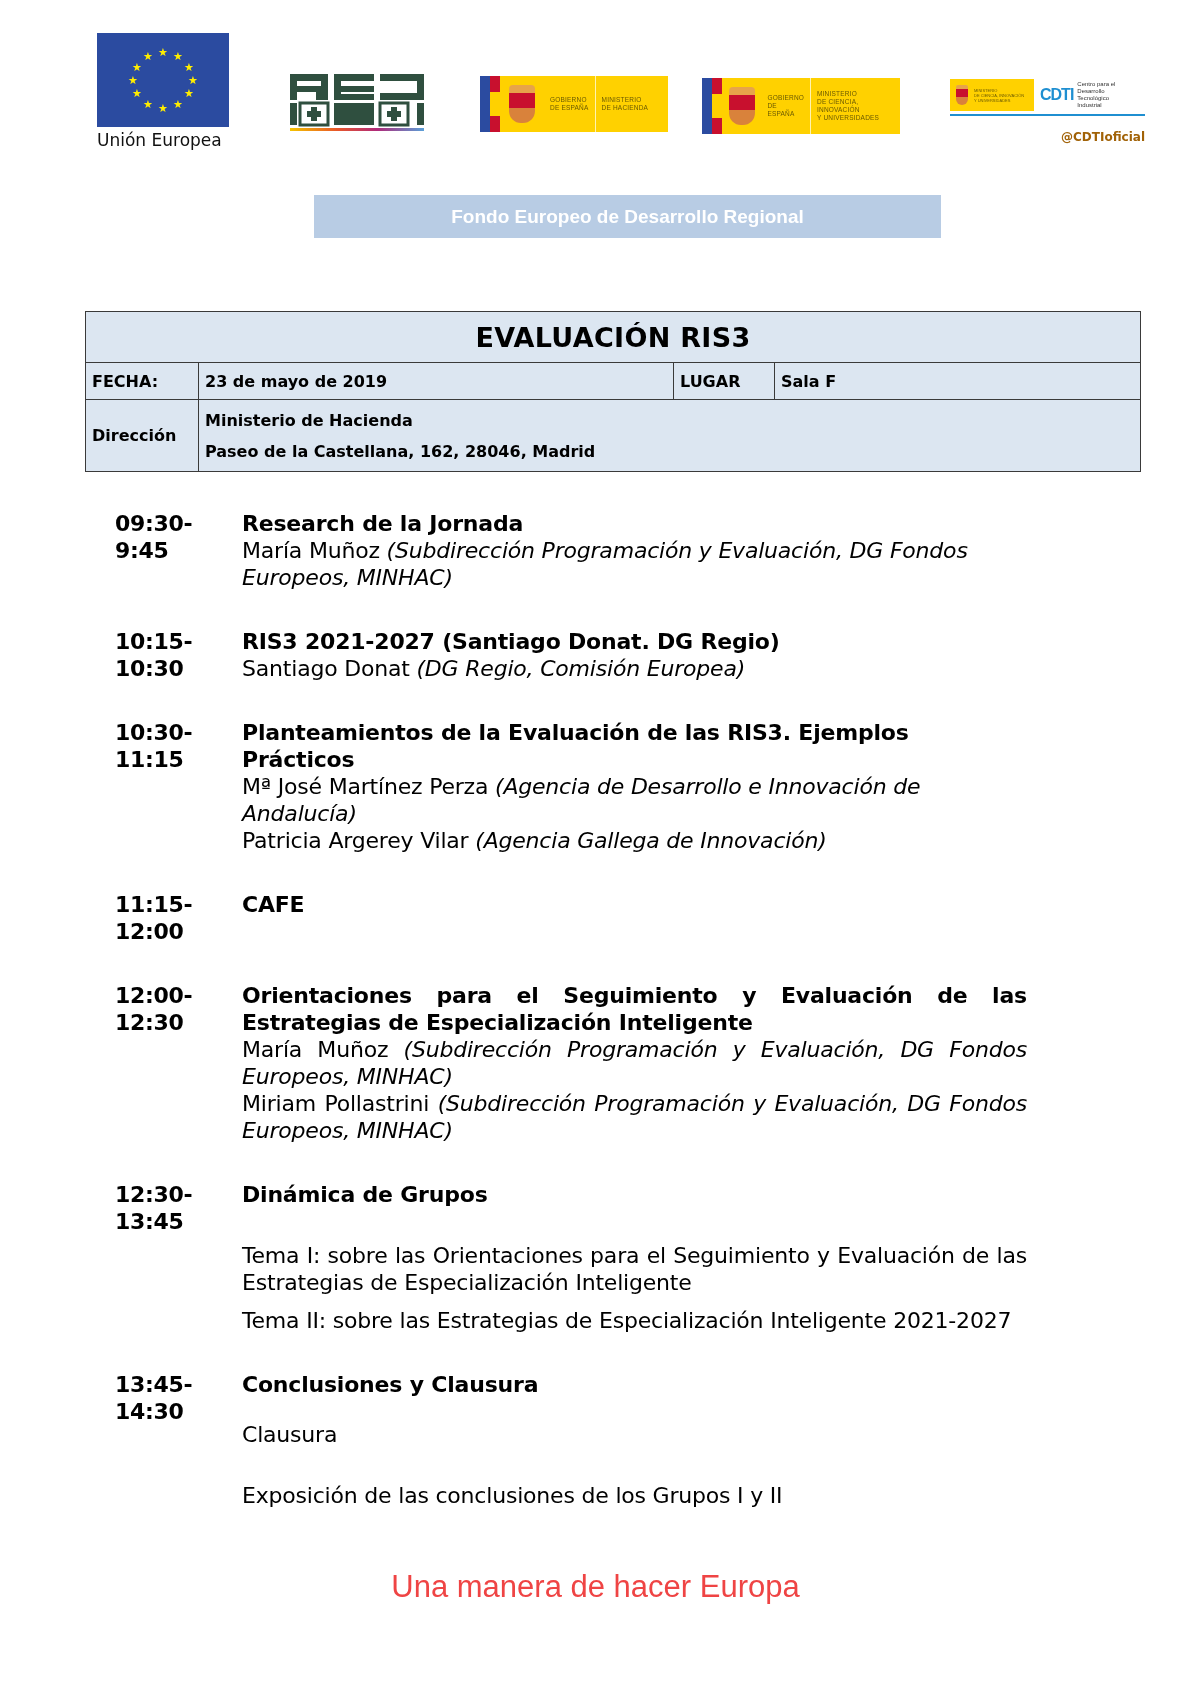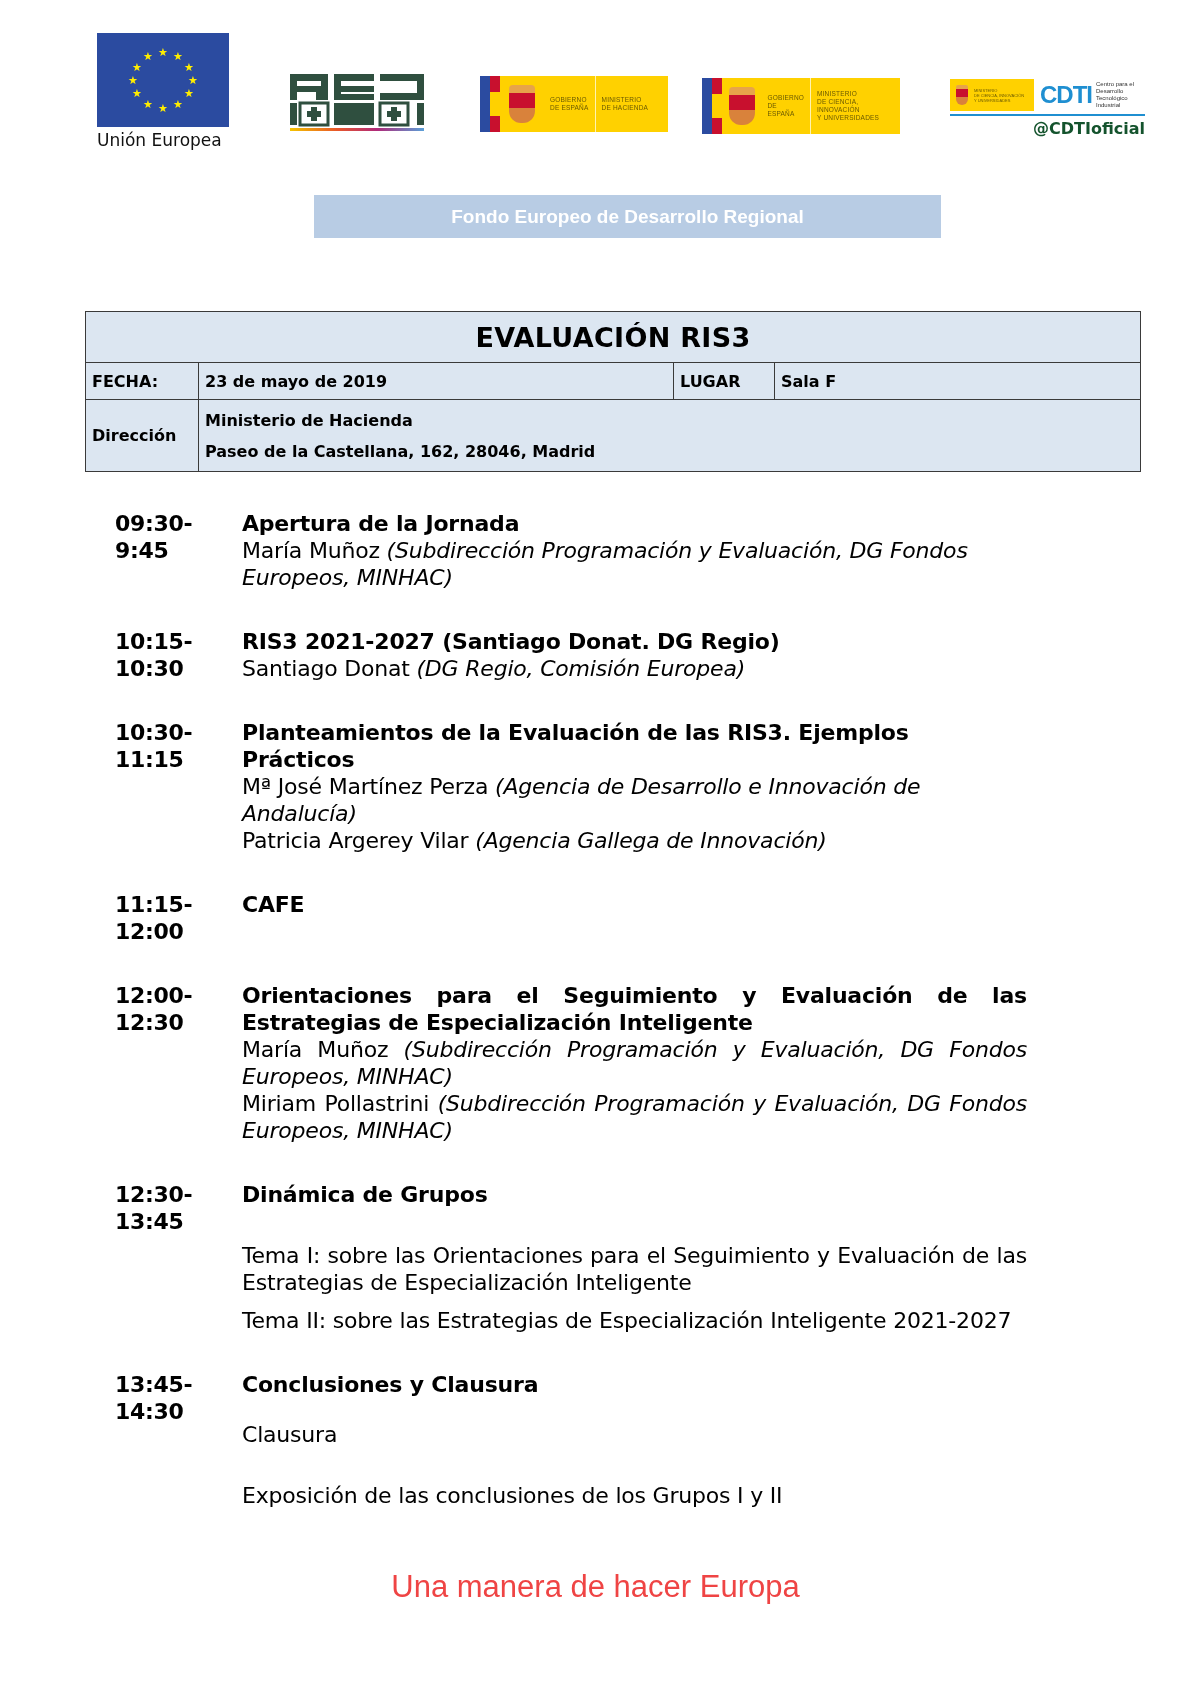--- a/index.html
+++ b/index.html
@@ -31,7 +31,7 @@
     .cdti-yellow { width: 84px; height: 32px; background: #ffd100; display: flex; align-items: center; padding-left: 6px; box-sizing: border-box; }
     .cdti-yellow .crest { width: 12px; height: 20px; background: linear-gradient(#e7a44a 0 20%, #c8102e 20% 60%, #d9823b 60%); border-radius: 2px 2px 6px 6px; }
     .cdti-yellow .txt { font-size: 4px; line-height: 5px; color: #6b5a00; margin-left: 6px; white-space: pre-line; }
-    .cdti-mark { color: #1f8fd1; font-weight: bold; font-size: 24px; margin-left: 6px; letter-spacing: -1px; line-height: 32px; }
+    .cdti-mark { color: #1f8fd1; font-weight: bold; font-size: 16px; margin-left: 6px; letter-spacing: -1px; line-height: 32px; }
     .cdti-side { font-size: 6px; line-height: 7px; color: #333; margin-left: 4px; white-space: pre-line; }
     .cdti-rule { height: 2px; background: #1f8fd1; margin-top: 2px; }
     .cdti-handle { text-align: right; color: #14532d; font-size: 16px; font-weight: bold; margin-top: 3px; font-family: "DejaVu Sans", sans-serif; }

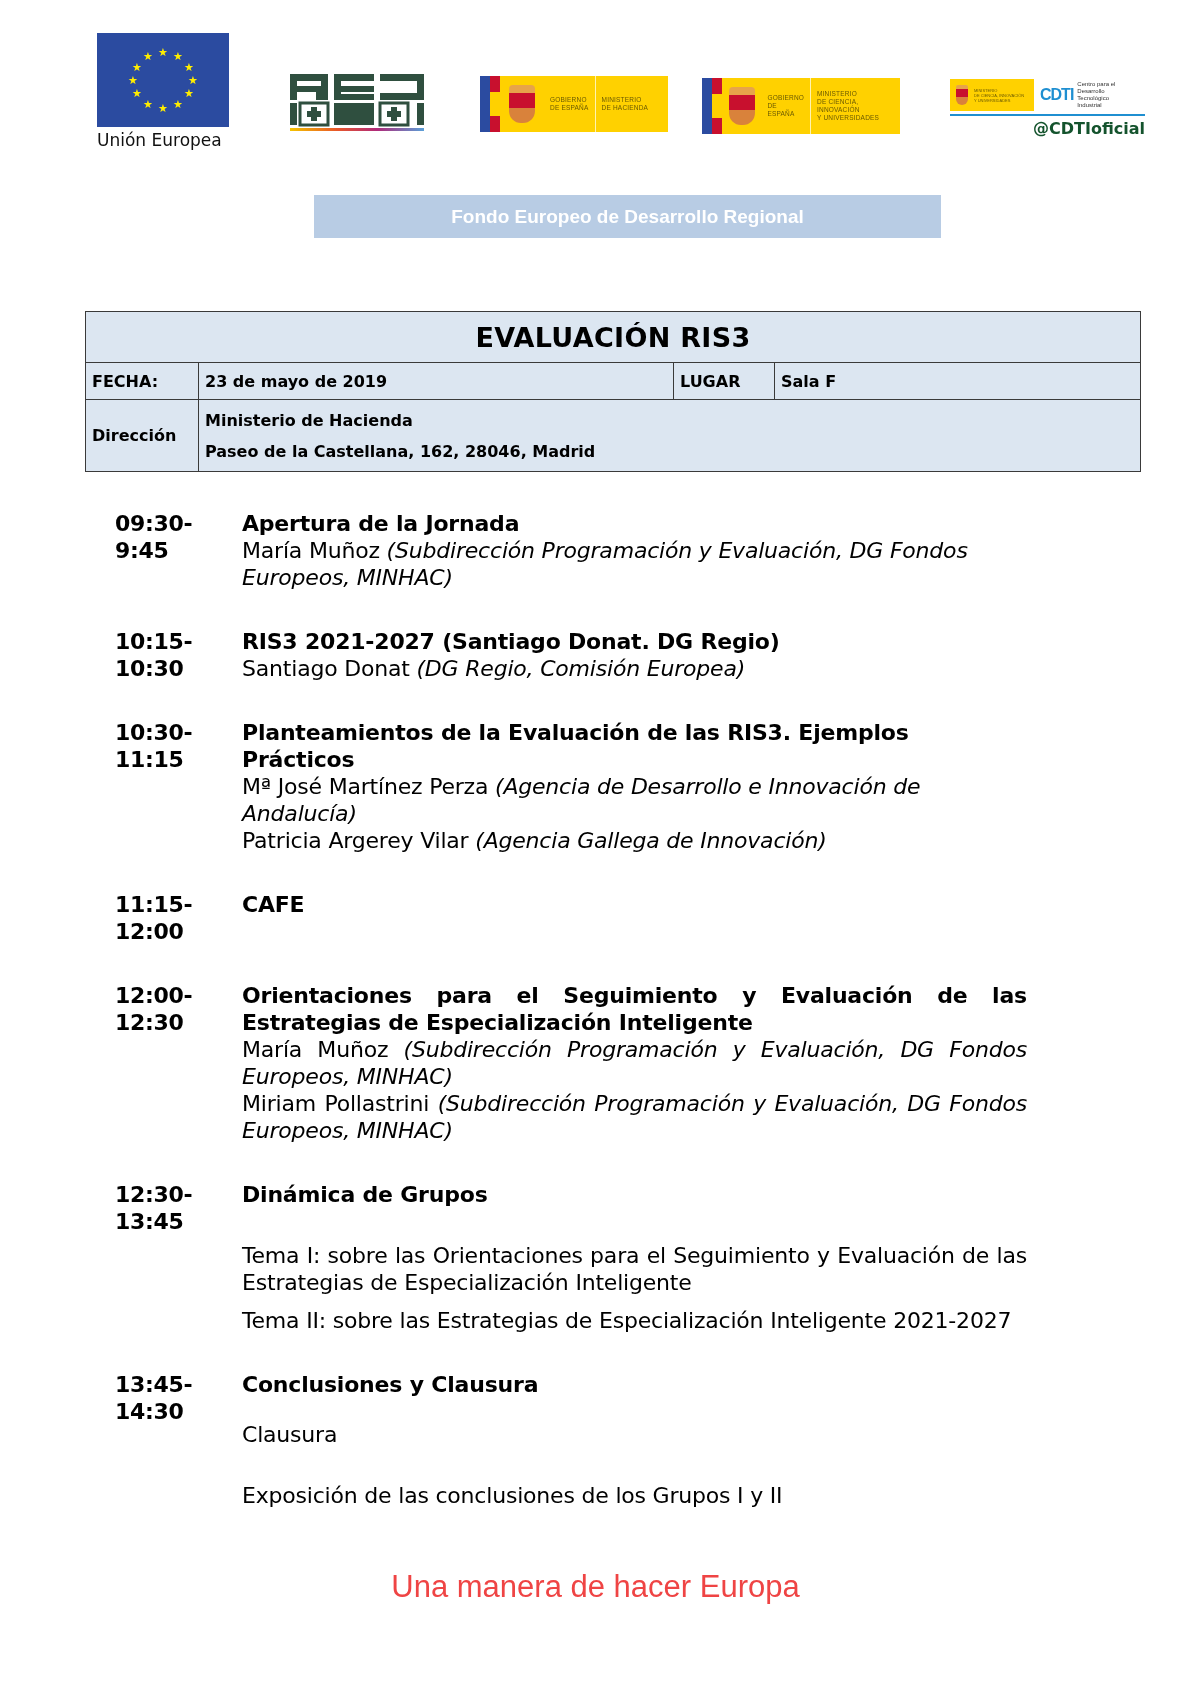--- a/index.html
+++ b/index.html
@@ -34,7 +34,7 @@
     .cdti-mark { color: #1f8fd1; font-weight: bold; font-size: 16px; margin-left: 6px; letter-spacing: -1px; line-height: 32px; }
     .cdti-side { font-size: 6px; line-height: 7px; color: #333; margin-left: 4px; white-space: pre-line; }
     .cdti-rule { height: 2px; background: #1f8fd1; margin-top: 2px; }
-    .cdti-handle { text-align: right; color: #14532d; font-size: 16px; font-weight: bold; margin-top: 3px; font-family: "DejaVu Sans", sans-serif; }
+    .cdti-handle { text-align: right; color: #a16207; font-size: 12px; font-weight: bold; margin-top: 14px; font-family: "DejaVu Sans", sans-serif; }
 
     
     .feder { left: 314px; top: 195px; width: 627px; height: 43px; background: #b8cce4; color: #ffffff; font-weight: bold; font-size: 19px; display: flex; align-items: center; justify-content: center; }

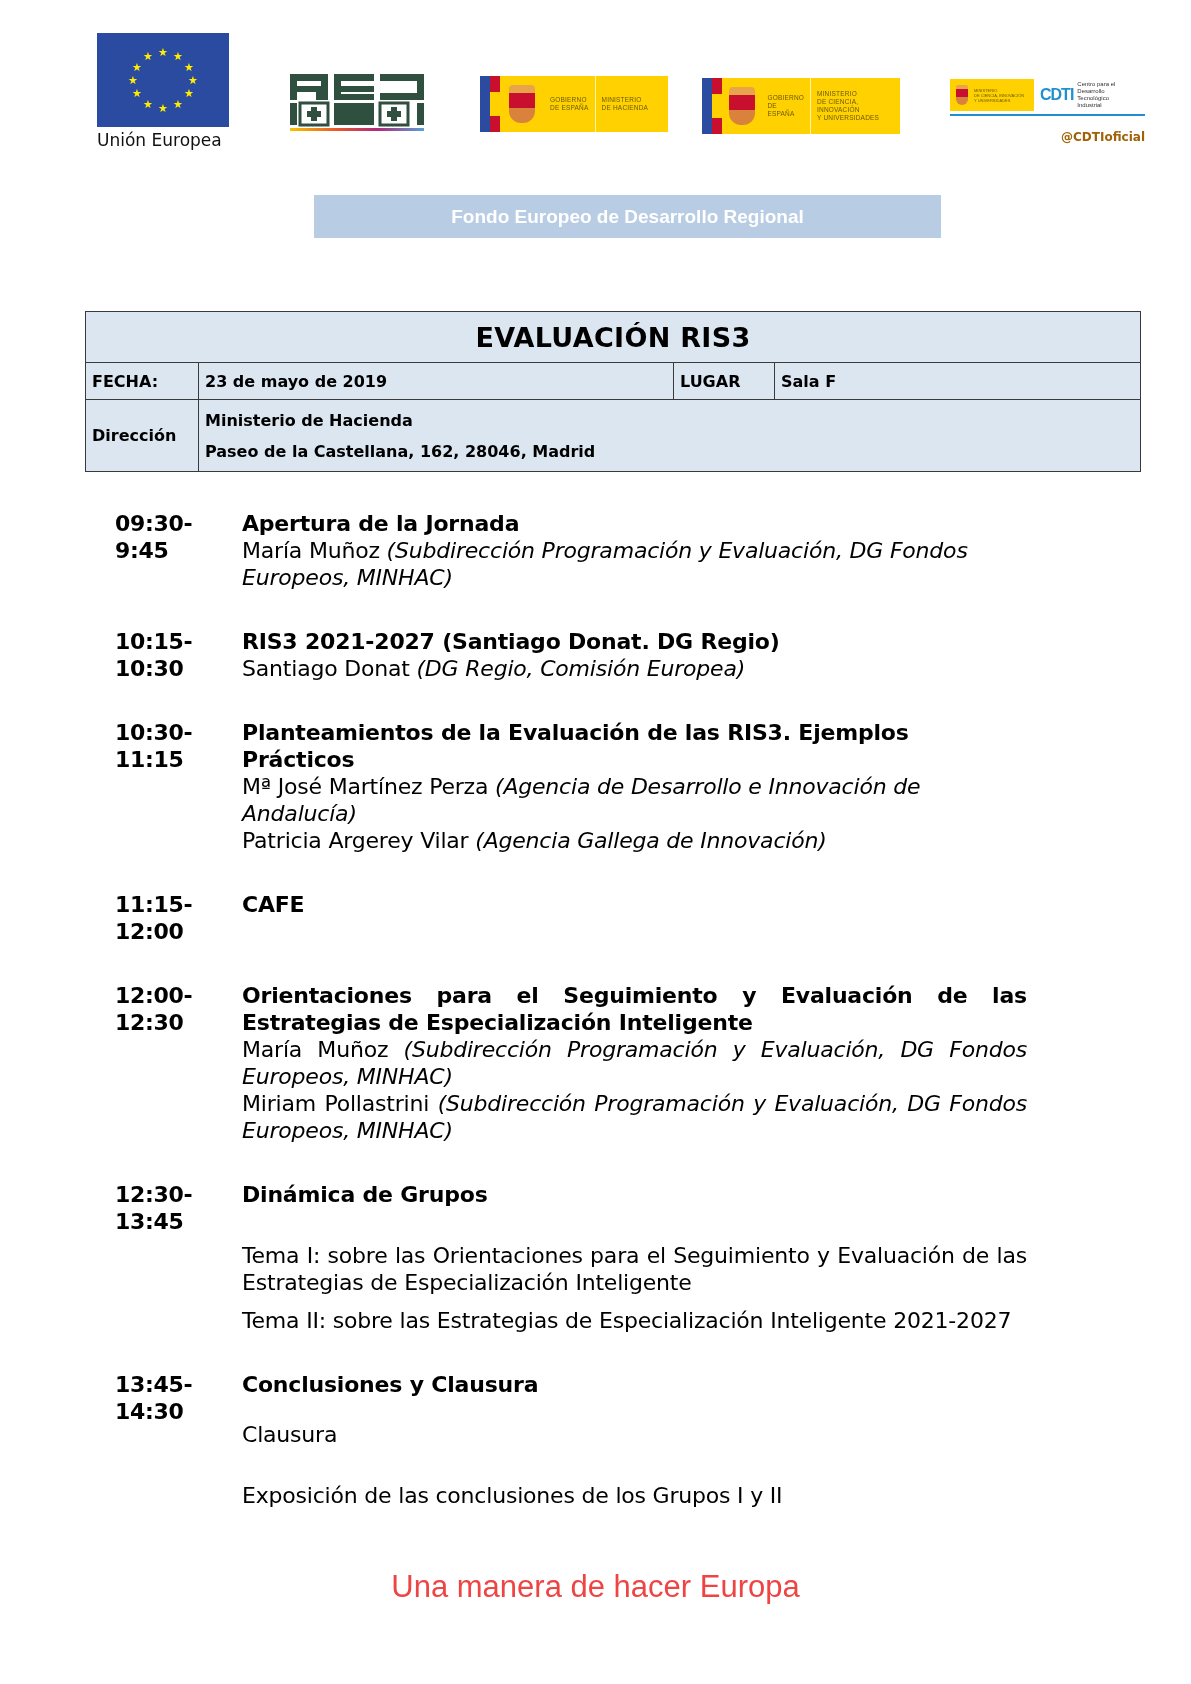--- a/index.html
+++ b/index.html
@@ -203,7 +203,7 @@
   <div class="ag-item">
     <div class="ag-time">09:30-9:45</div>
     <div class="ag-body">
-      <div class="ag-title">Apertura de la Jornada</div>
+      <div class="ag-title">Research de la Jornada</div>
       <div class="ag-line"><span>María Muñoz </span><span class="inst">(Subdirección Programación y Evaluación, DG Fondos Europeos, MINHAC)</span></div>
     </div>
   </div>

